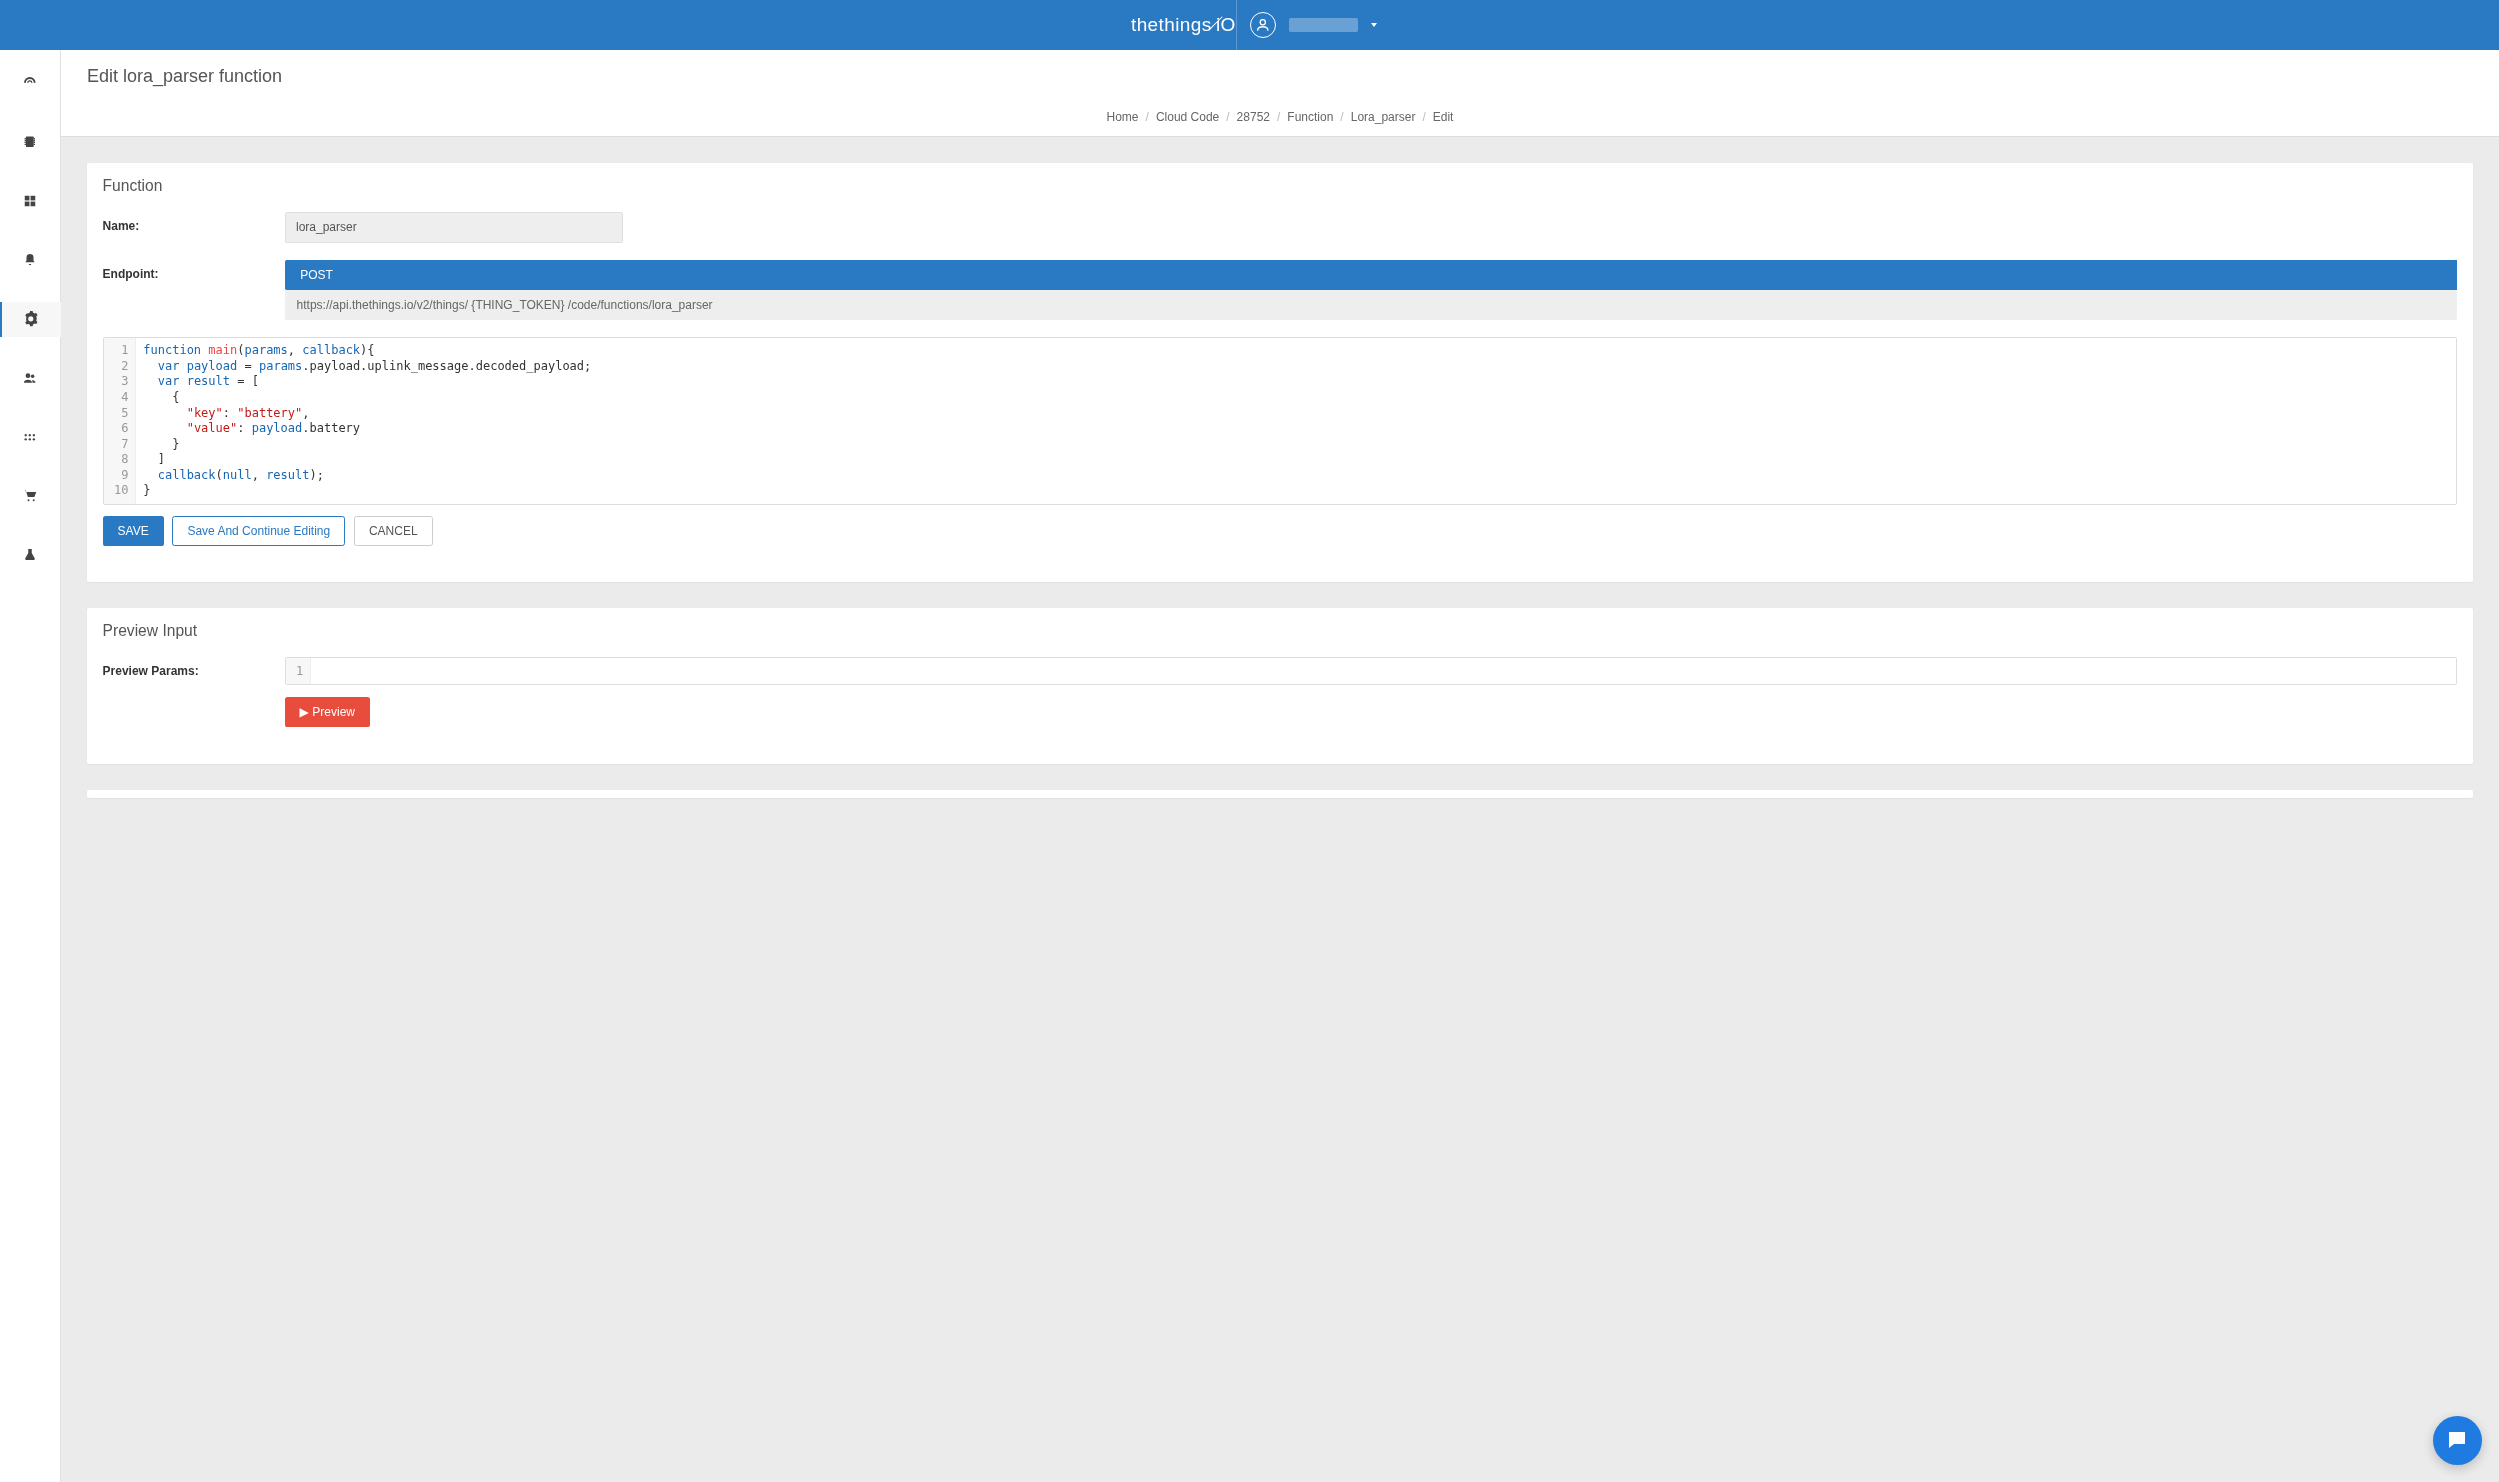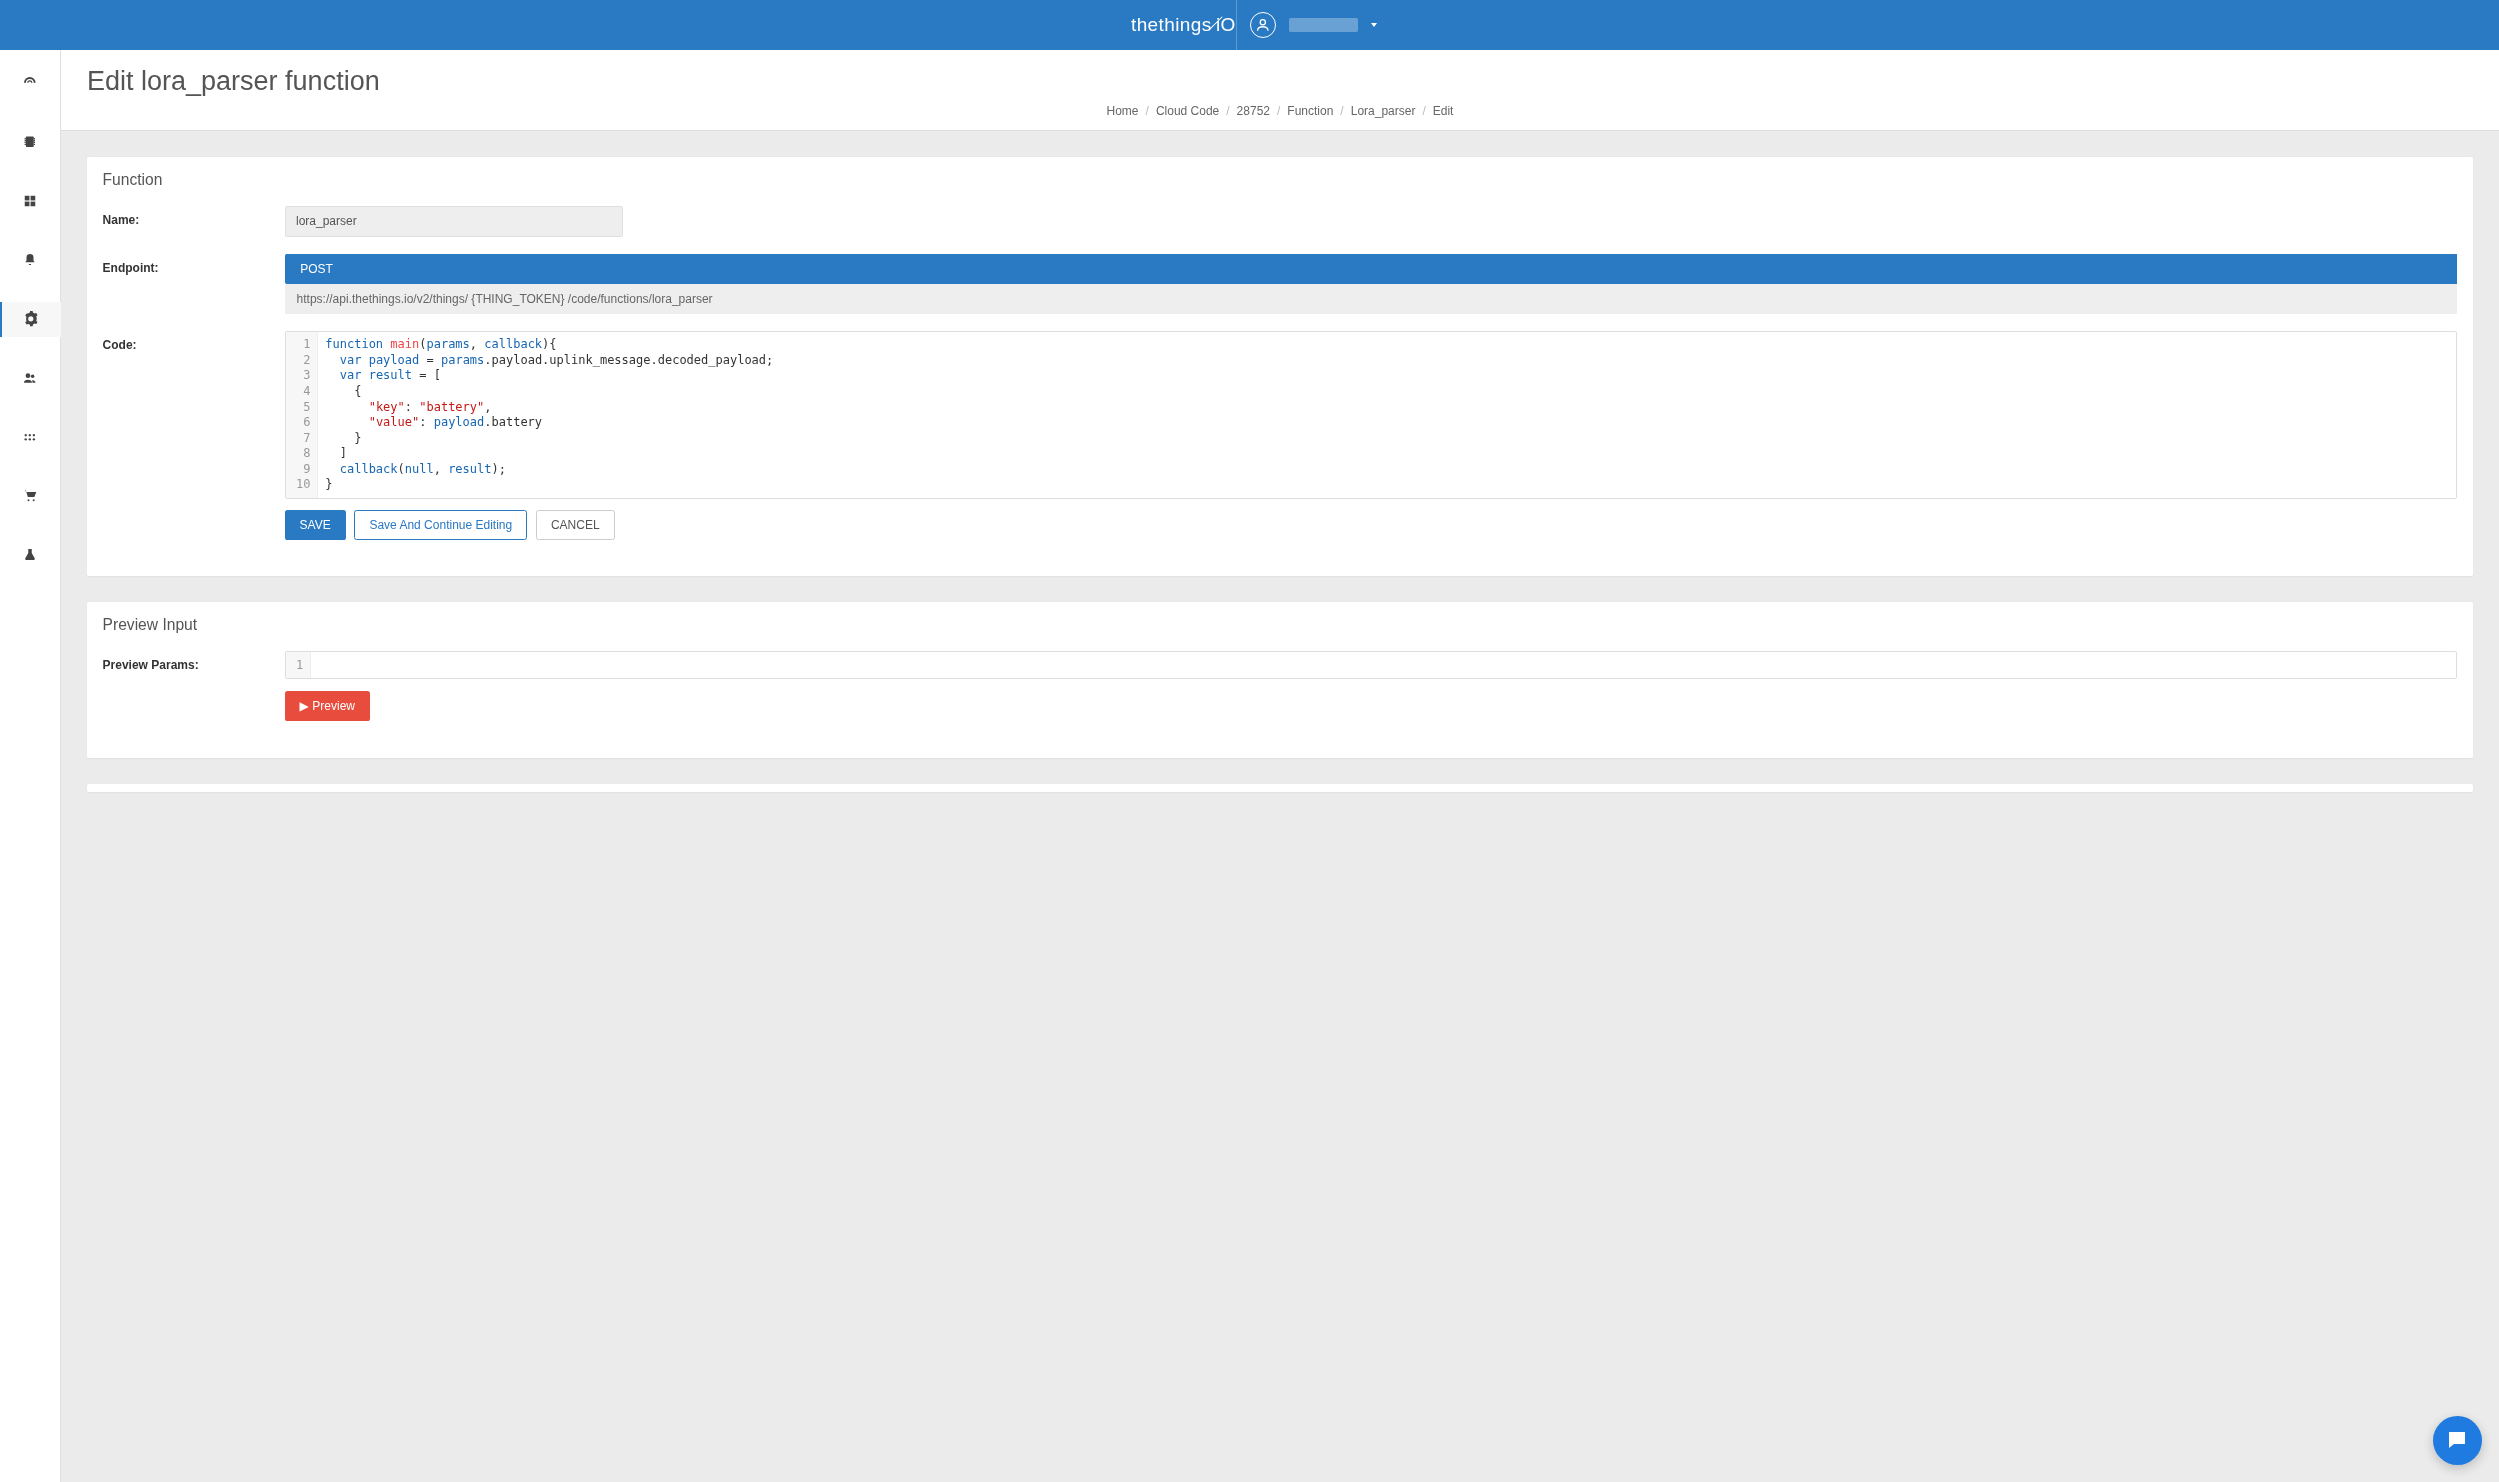--- a/index.html
+++ b/index.html
@@ -117,10 +117,10 @@
     border-bottom: 0.9px solid #ddd;
   }
   .page-title {
-    font-size: 27px;
+    font-size: 18px;
     font-weight: 300;
     color: #555;
-    margin-bottom: 7px;
+    margin-bottom: 23px;
   }
   .breadcrumb {
     font-size: 12px;

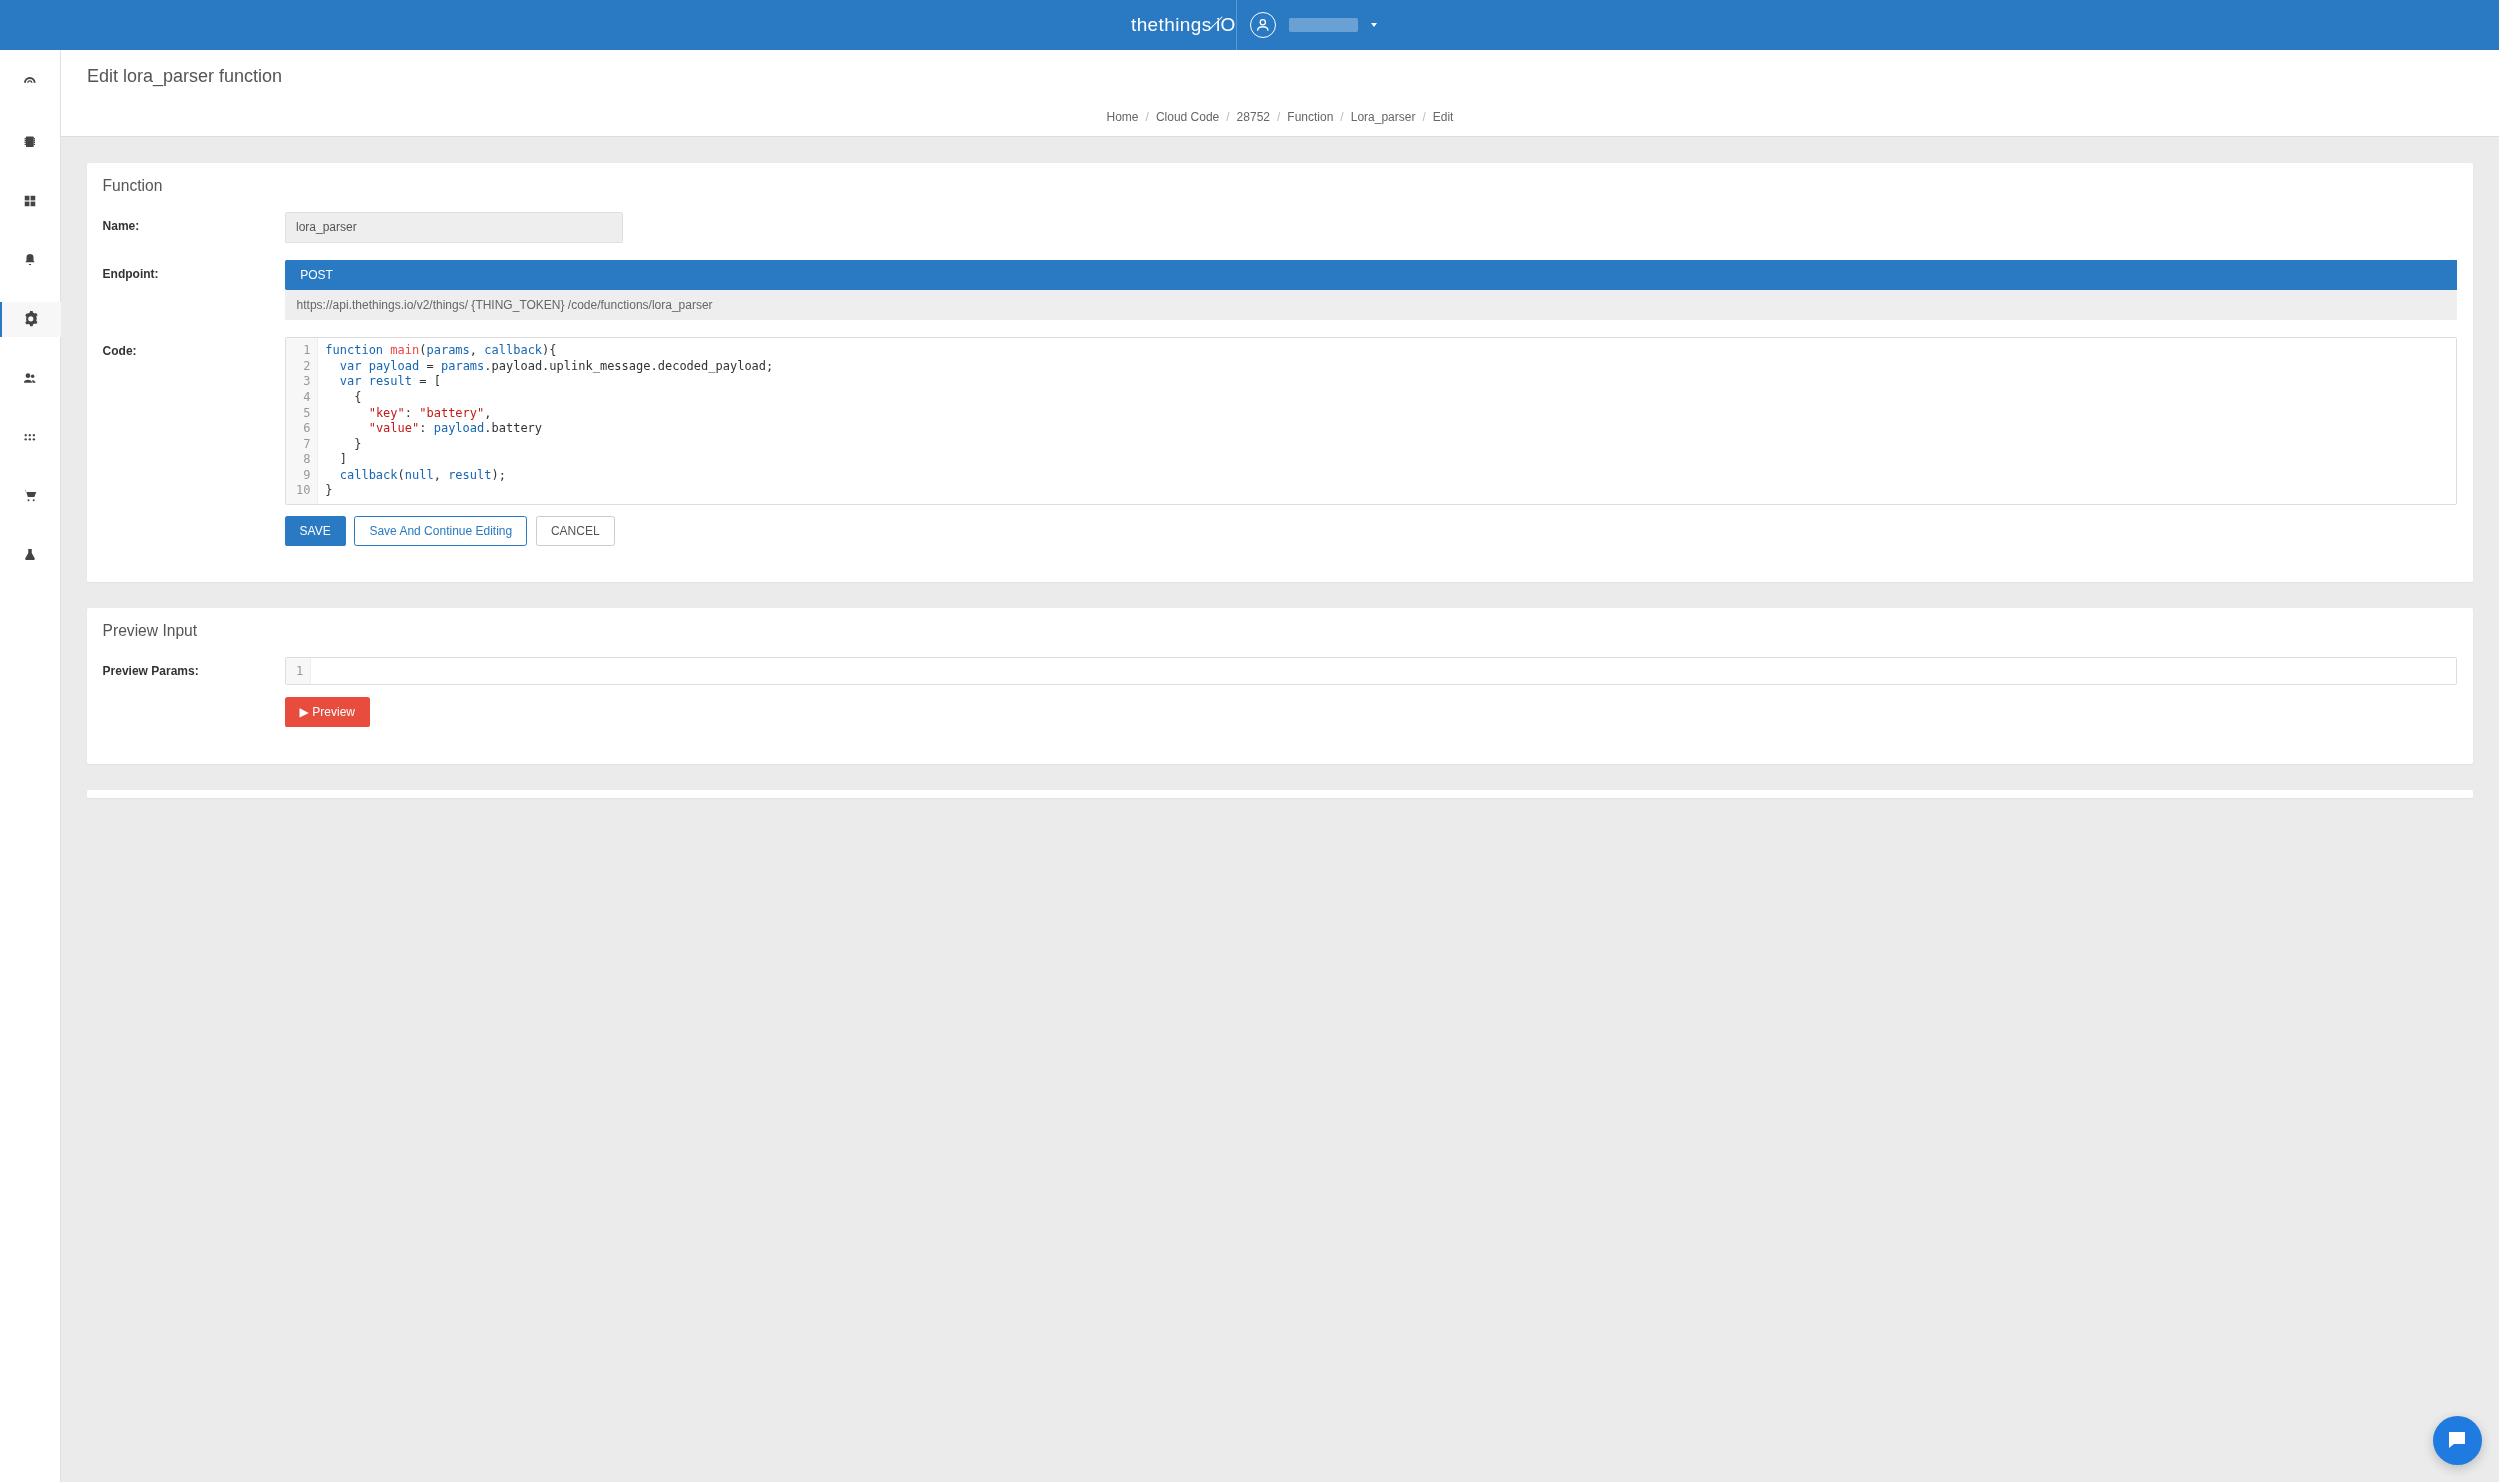--- a/index.html
+++ b/index.html
@@ -390,7 +390,6 @@
           </div>
 
           <div class="form-row">
-            <div class="form-label">Code:</div>
             <div class="form-control-wrap">
               <div class="code-editor">
                 <div class="gutter">

